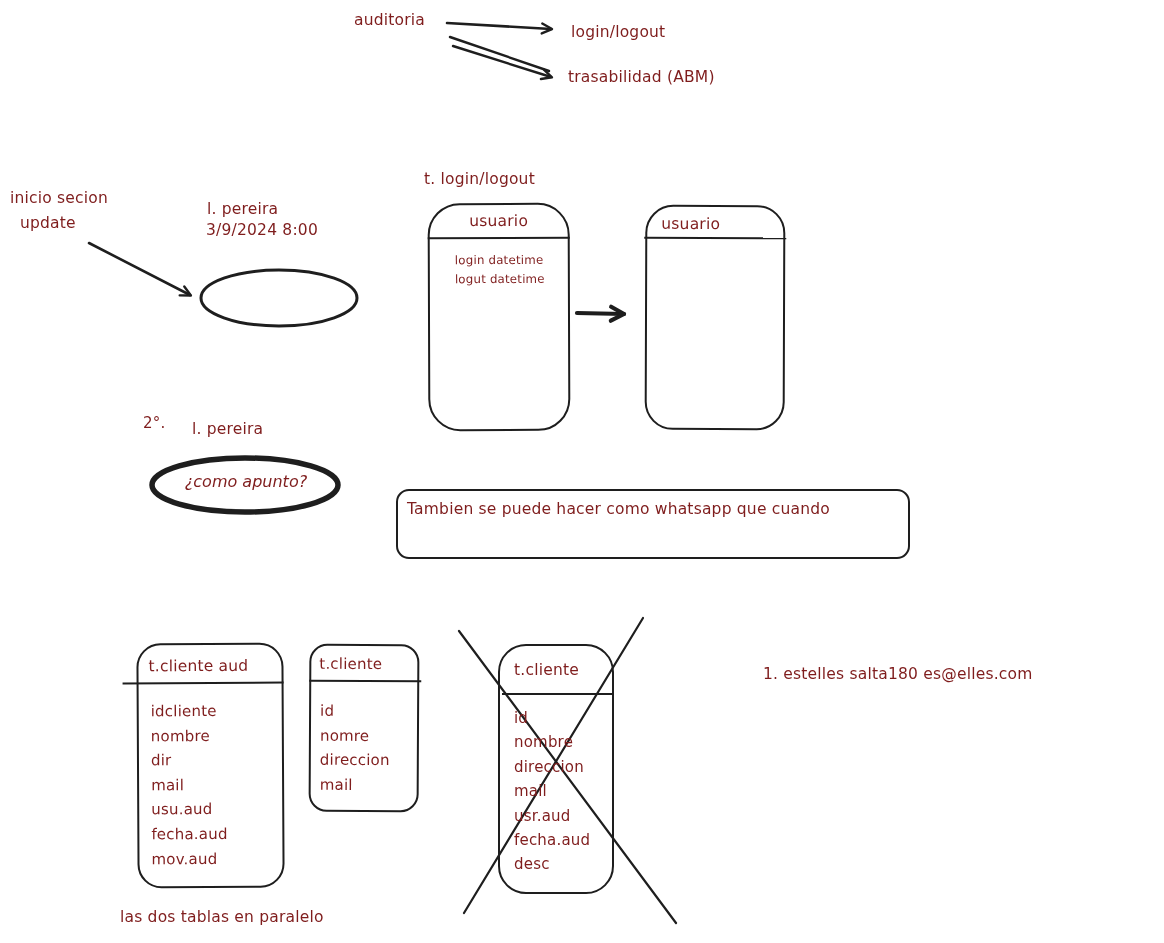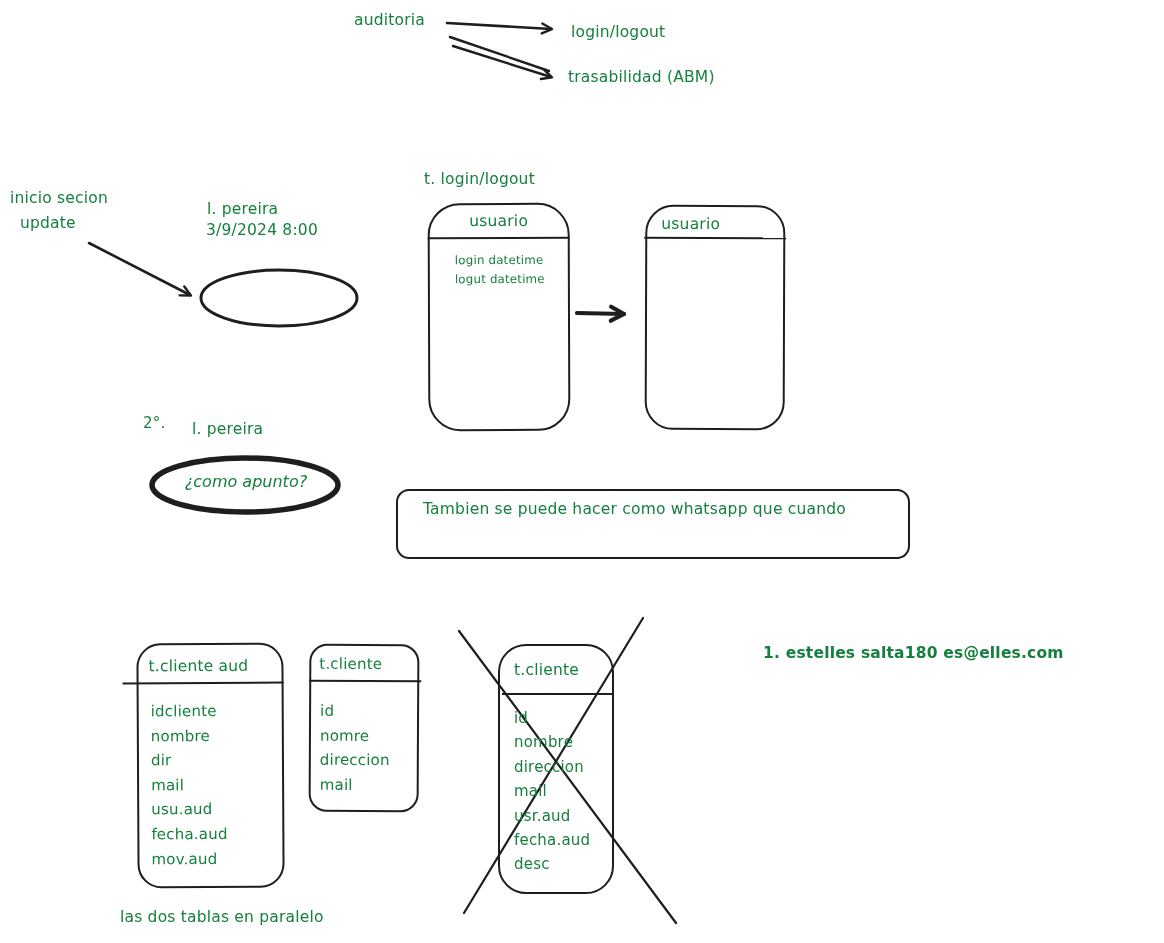--- a/index.html
+++ b/index.html
@@ -9,7 +9,7 @@
     height: 943px;
     background: #ffffff;
     font-family: "DejaVu Sans", sans-serif;
-    color: #15803d;
+    color: #7f1d1d;
     overflow: hidden;
   }
   #strokes {

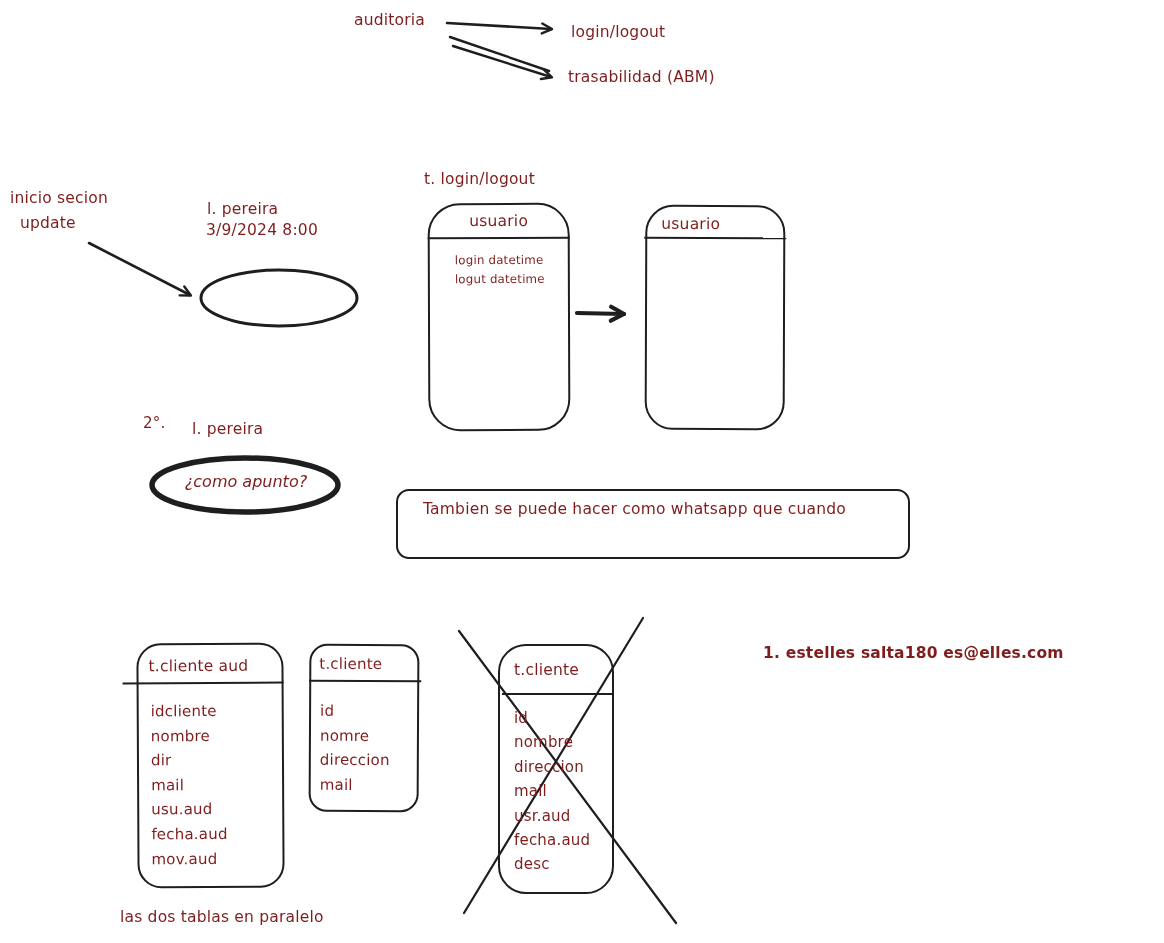--- a/index.html
+++ b/index.html
@@ -100,7 +100,7 @@
     font-size: 15.5px;
     letter-spacing: 0.2px;
   }
-  #note-box .line.l1 { top: 9px; margin-left: 16px; }
+  #note-box .line.l1 { top: 9px; }
   #note-box .line.l2 { top: 35px; }
 
   .question {

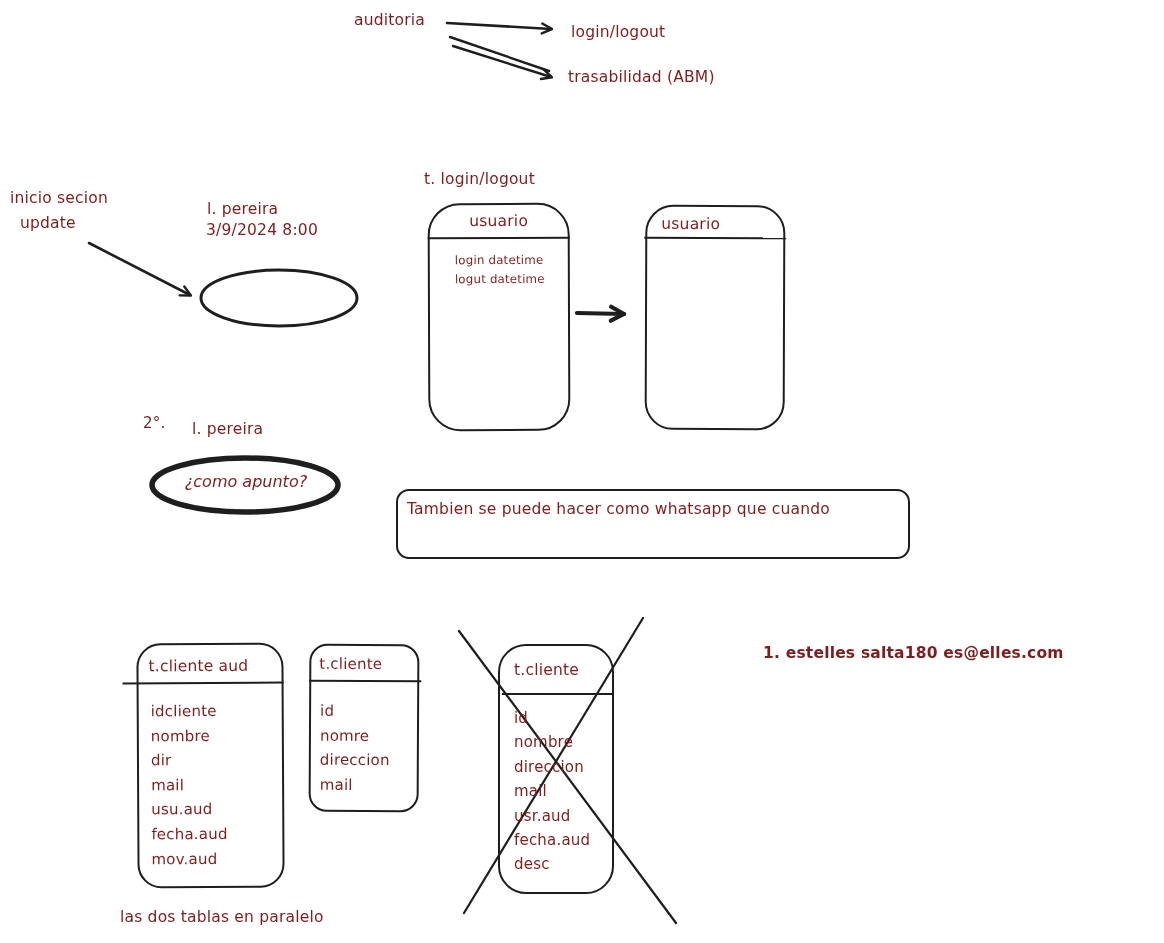--- a/index.html
+++ b/index.html
@@ -217,7 +217,7 @@
   </div>
 
   <div class="t" style="left:120px; top:908px;">las dos tablas en paralelo</div>
-  <div class="t" style="left:763px; top:644px;font-weight:bold;">1. estelles salta180 es@elles.com</div>
+  <div class="t" style="left:763px; top:665px;">1. estelles salta180 es@elles.com</div>
 
 </div>
 

